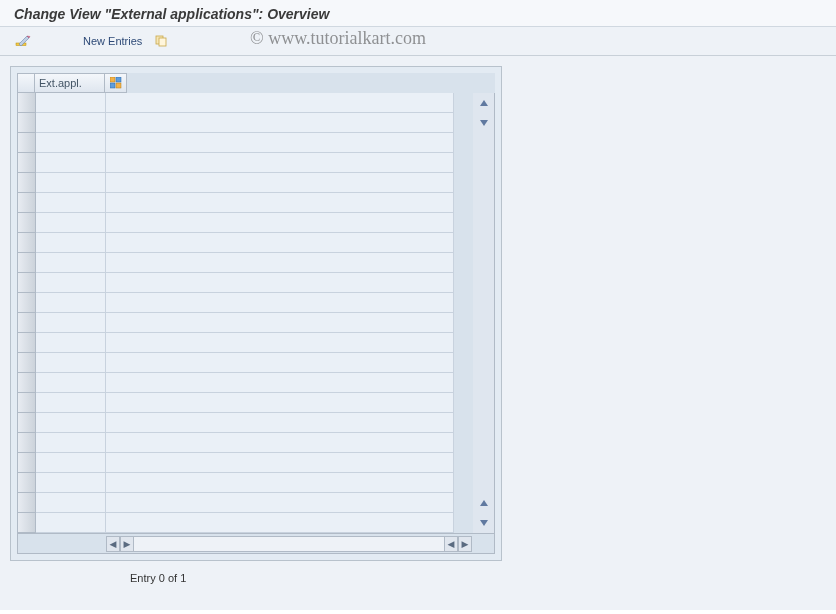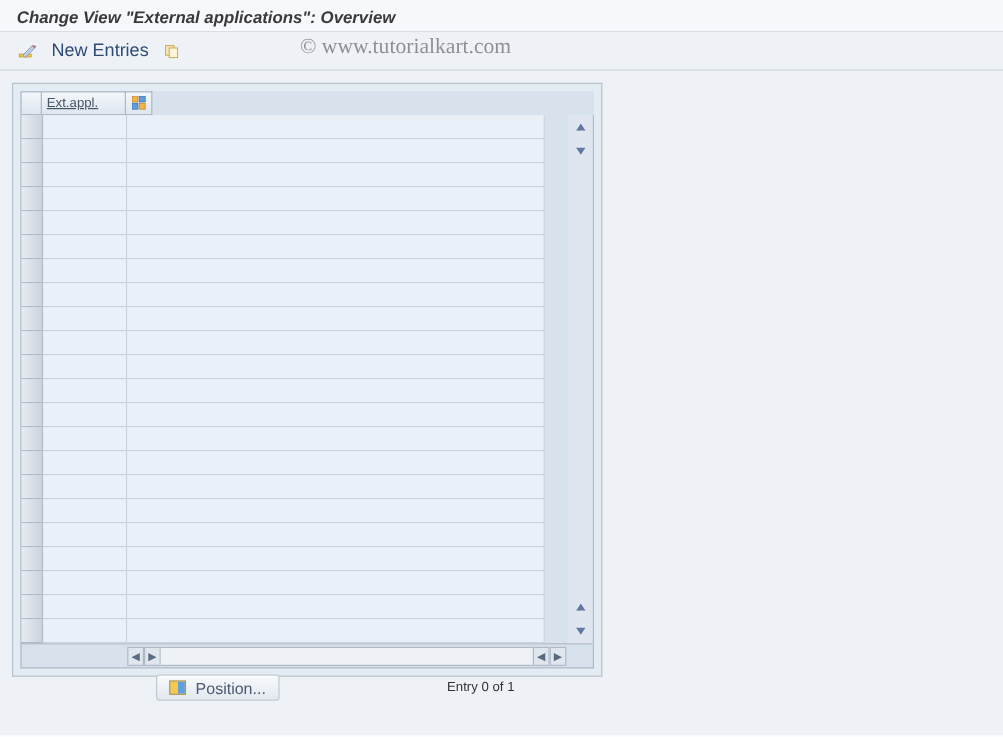--- a/index.html
+++ b/index.html
@@ -38,7 +38,7 @@
       color: #3c5f99;
       cursor: pointer;
     }
-    .tb-text { color: #2e4a77; font-size: 15px; }
+    .tb-text { color: #2e4a77; font-size: 11px; margin-left: 40px; }
     .watermark {
       position: absolute;
       top: 28px; left: 250px;

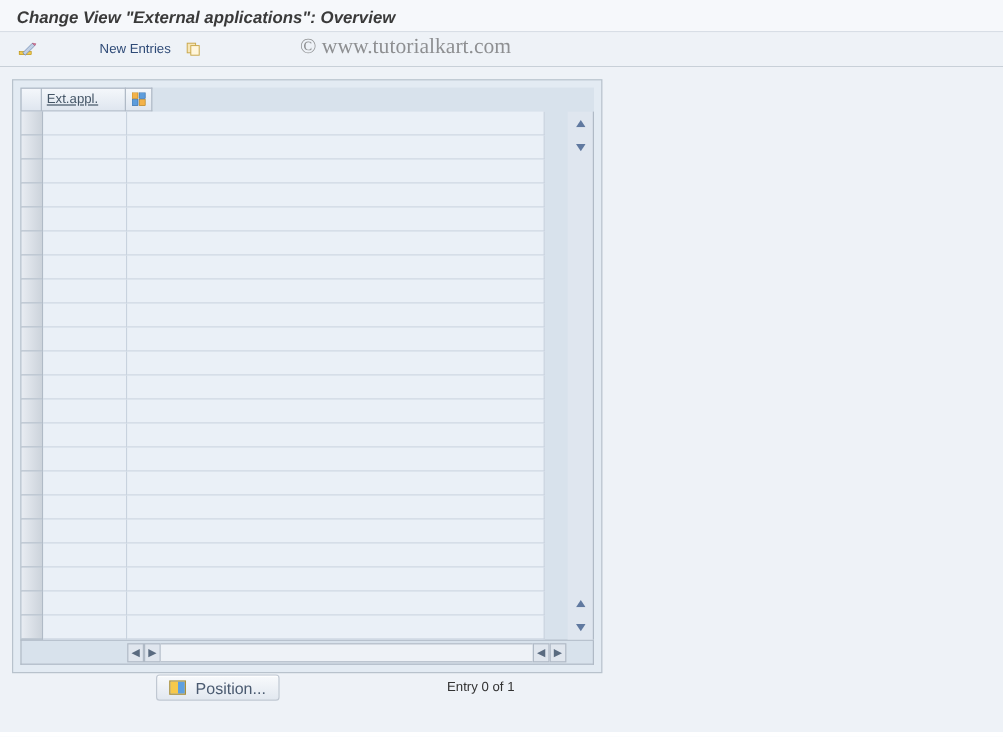--- a/index.html
+++ b/index.html
@@ -79,7 +79,7 @@
     }
     .th:first-child { border-left: 1px solid #b0bac6; }
     .th.sel   { width: 18px; padding: 0; }
-    .th.col1  { width: 70px; text-decoration: underline; }
+    .th.col1  { width: 70px; }
     .th.col2  { width: 348px; }
     .th.col-config {
       width: 22px;

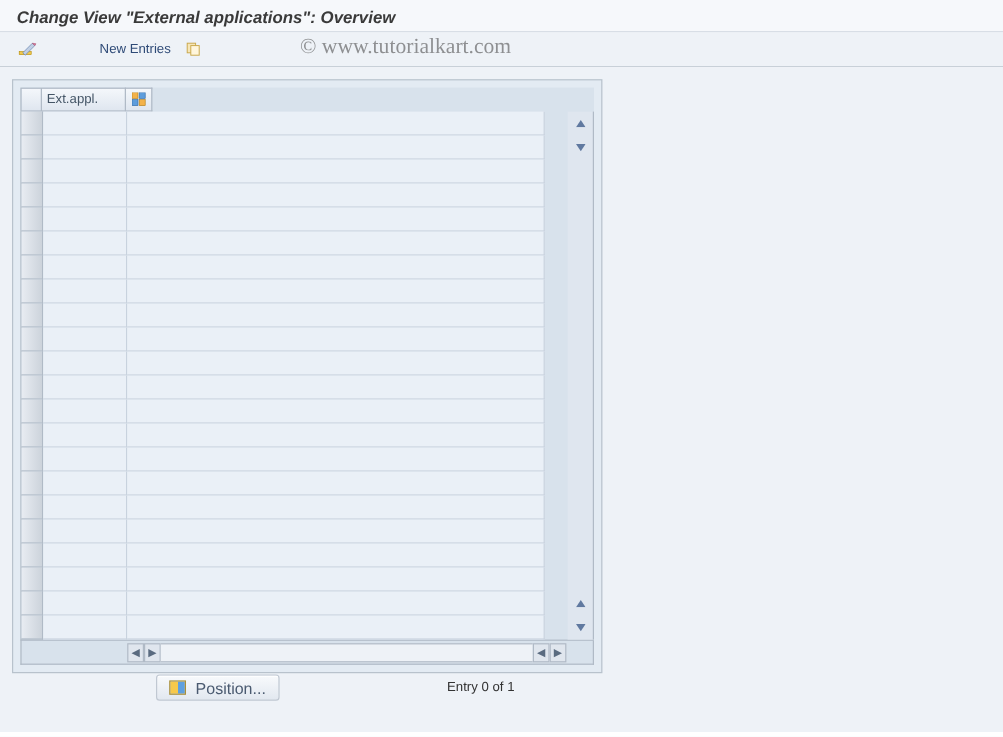--- a/index.html
+++ b/index.html
@@ -399,10 +399,6 @@
 </div>
 
 <div class="footer">
-  <button class="pos-btn">
-    <span class="pos-icon"></span>
-    <span>Position...</span>
-  </button>
   <span class="entry-status">Entry 0 of 1</span>
 </div>
 

